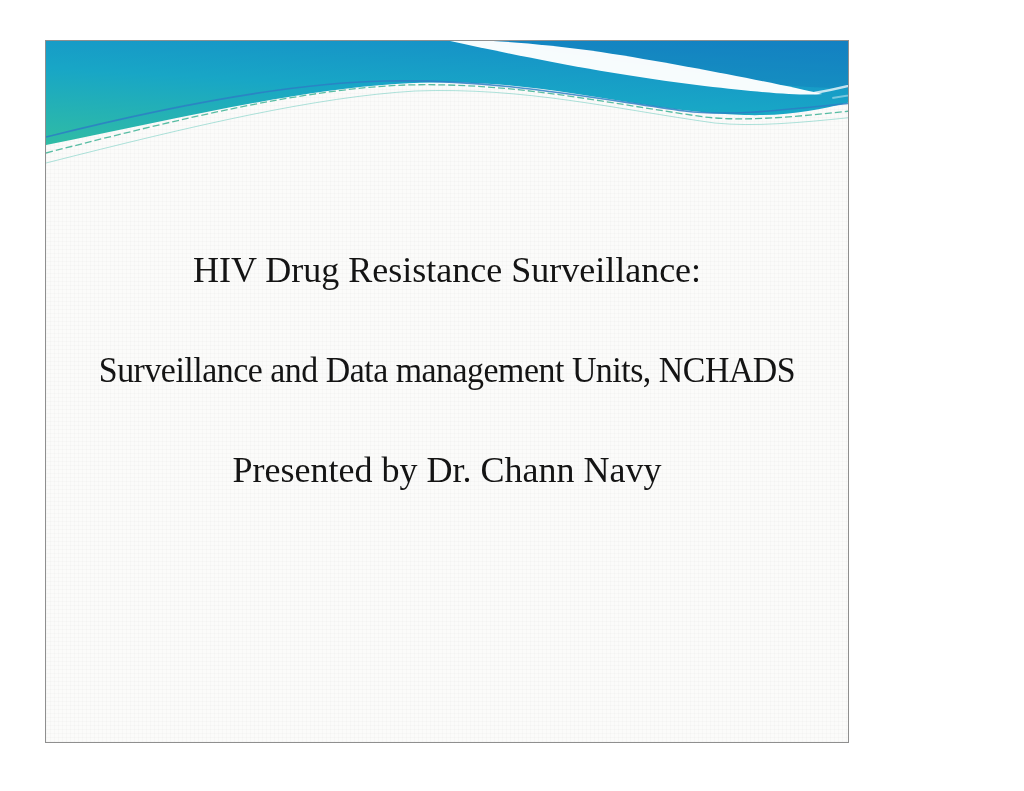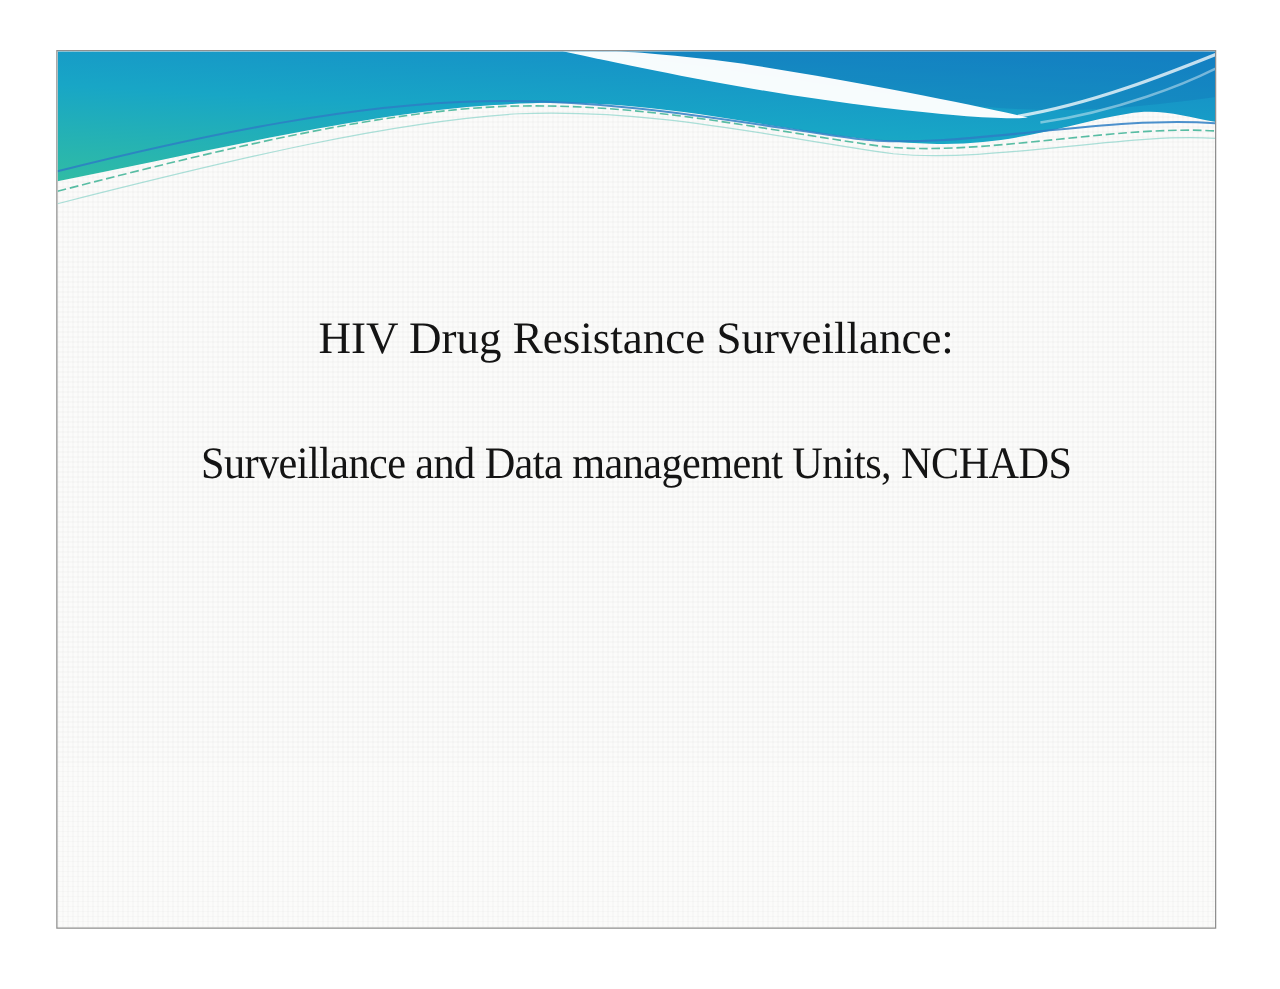--- a/index.html
+++ b/index.html
@@ -15,7 +15,7 @@
     position: absolute;
     left: 45px;
     top: 40px;
-    width: 928px;
+    width: 804px;
     height: 703px;
     box-sizing: border-box;
     border: 1px solid #8f8f8f;

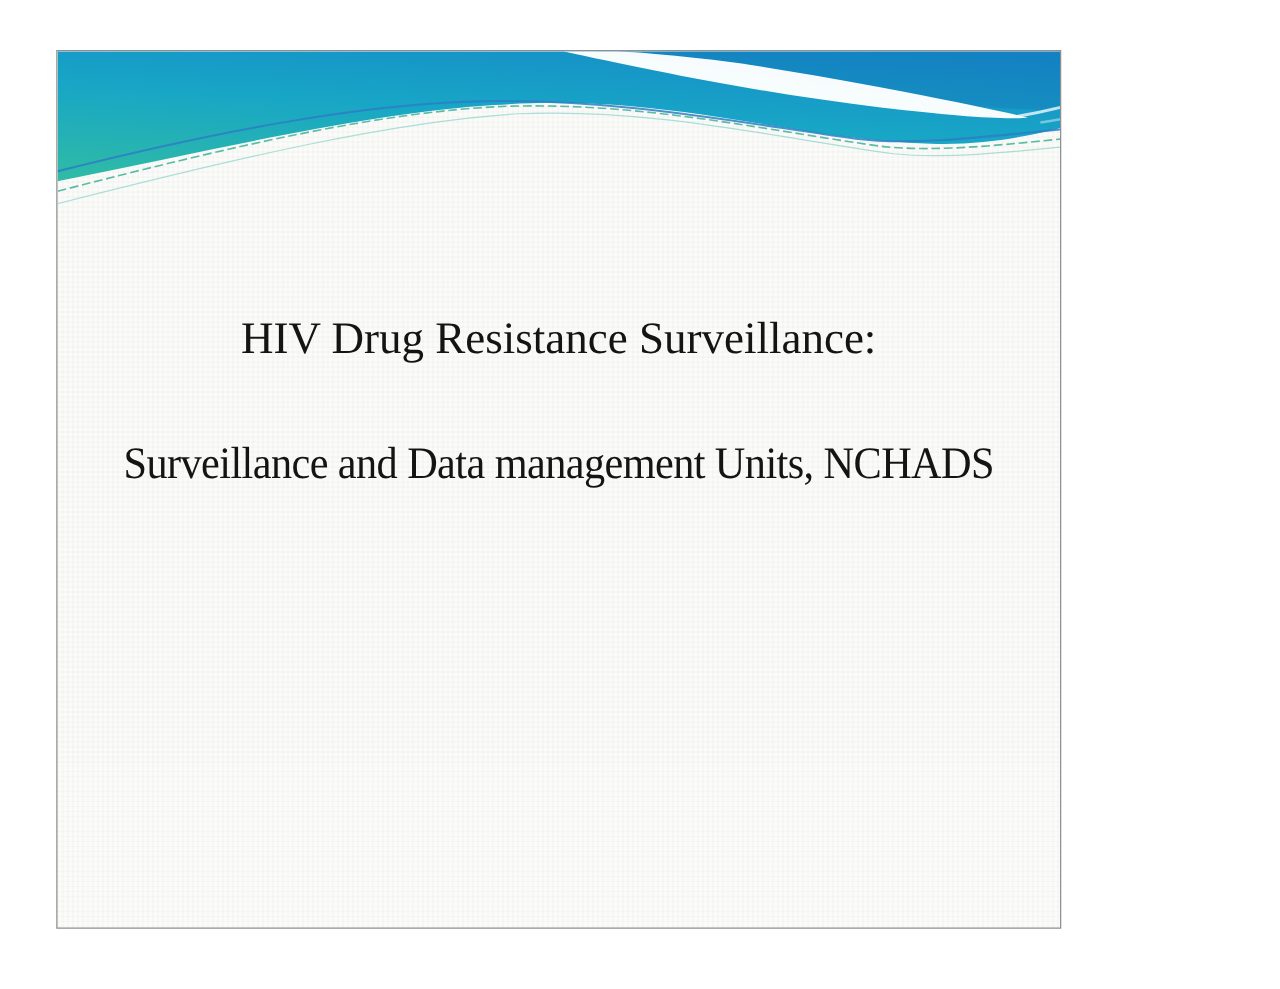--- a/index.html
+++ b/index.html
@@ -93,6 +93,7 @@
     <div class="line-spacer"></div>
     <div class="subtitle-line">Surveillance and Data management Units, NCHADS</div>
     <div class="line-spacer"></div>
+    <div>Presented by Dr. Chann Navy</div>
   </div>
 
 </div>

